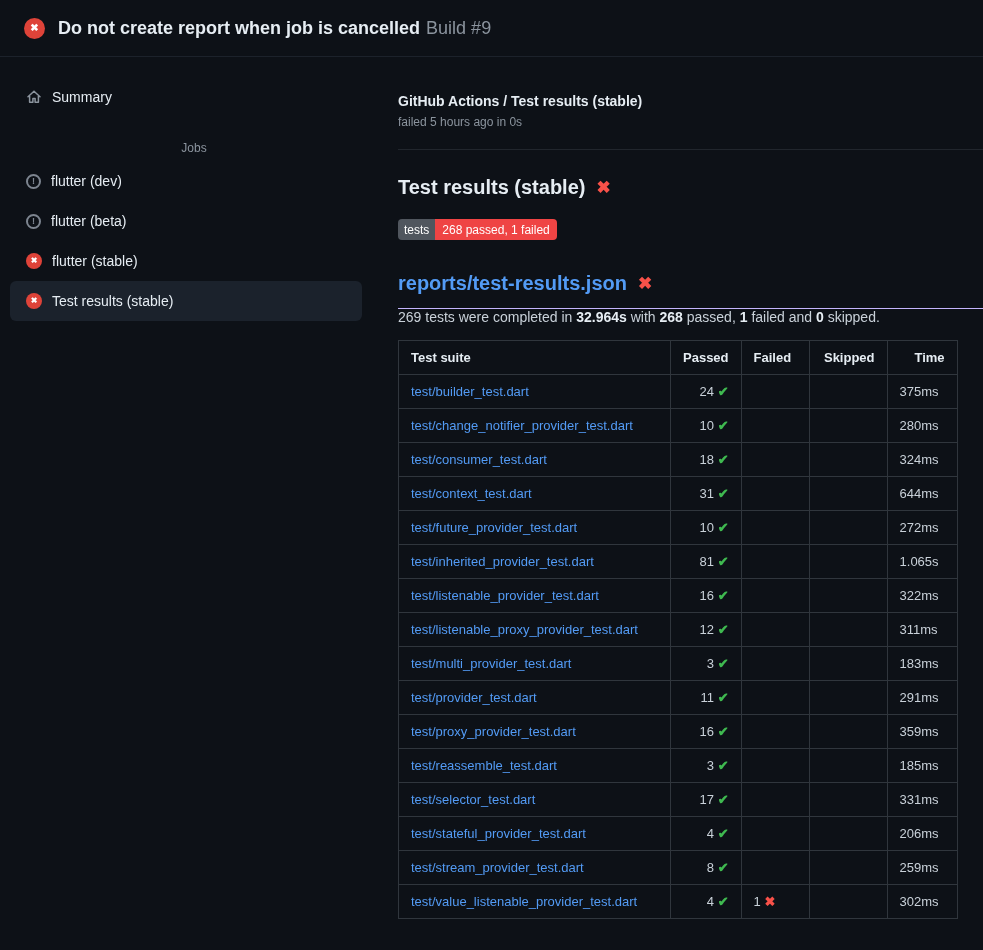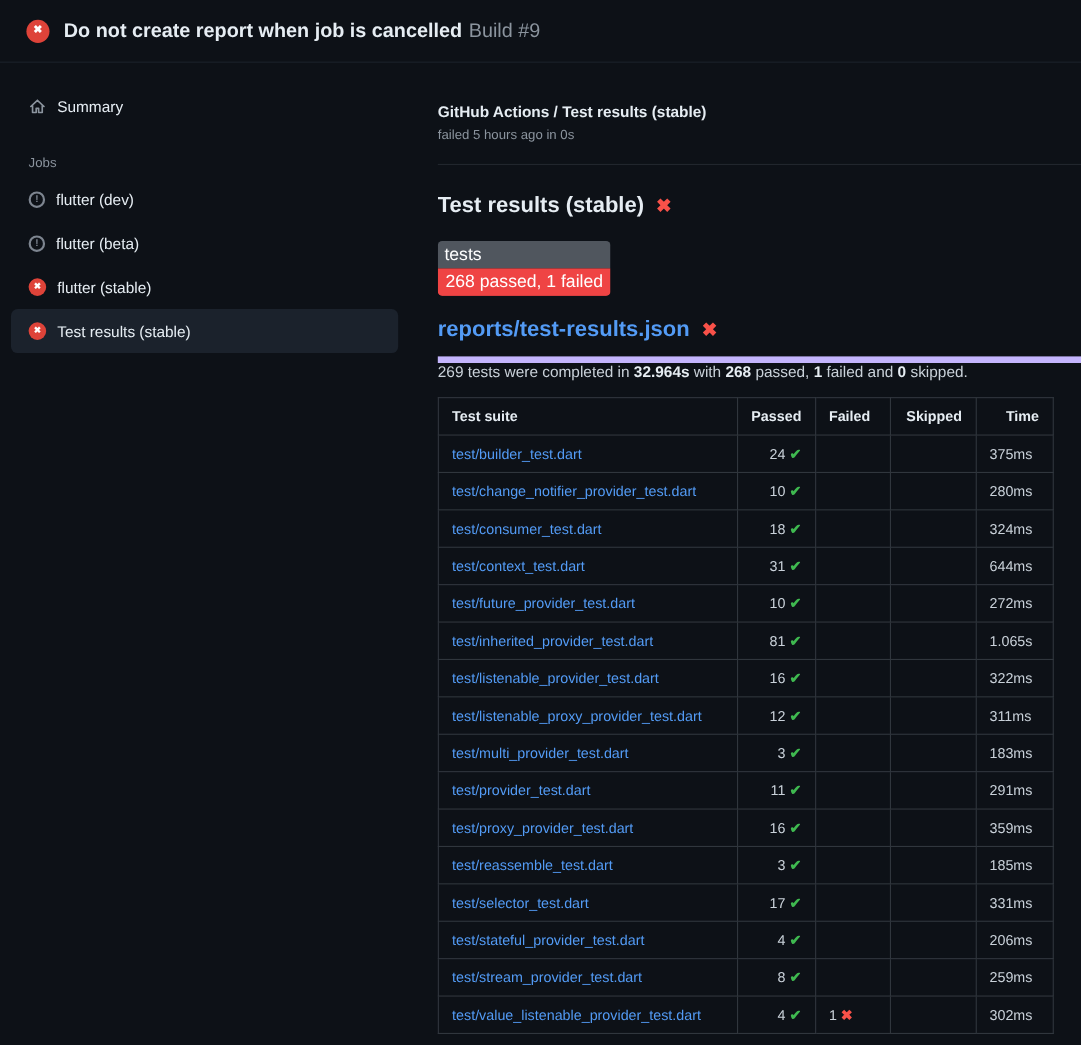--- a/index.html
+++ b/index.html
@@ -27,7 +27,7 @@
 
   
   .layout { display: flex; }
-  .sidebar { width: 372px; flex: none; padding: 20px 10px 0 10px; }
+  .sidebar { width: 372px; flex: none; padding: 20px 10px 0 10px; text-align: center; }
   .side-item {
     display: flex; align-items: center; gap: 10px;
     height: 40px; padding: 0 16px; border-radius: 6px;

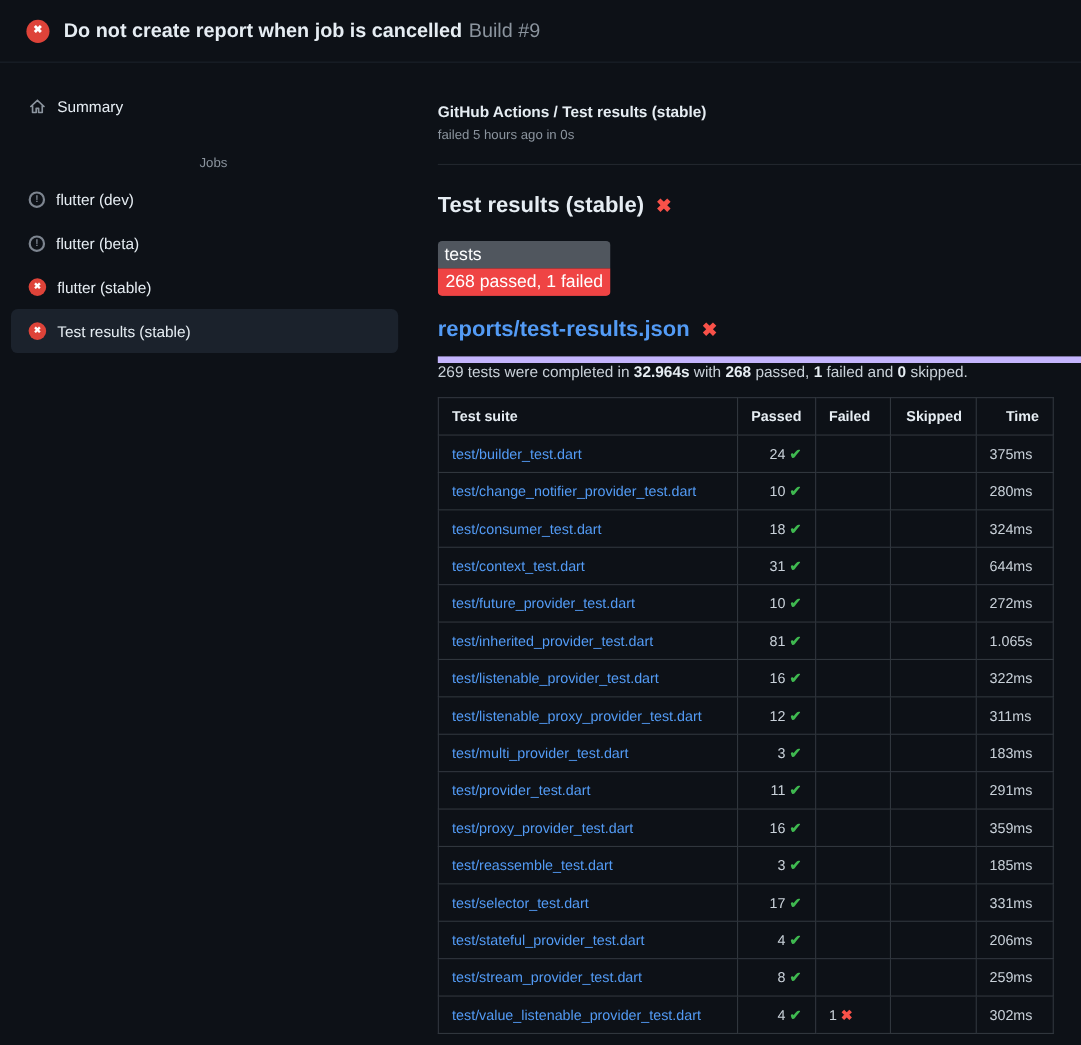--- a/index.html
+++ b/index.html
@@ -60,8 +60,8 @@
   .x-mark { color: #f85149; font-size: 17px; font-weight: 700; line-height: 1; }
 
   .badge {
-    display: inline-flex; margin-top: 20px; font-size: 16px;
-    border-radius: 4px; overflow: hidden; color: #fff; line-height: 1; flex-direction: column;
+    display: inline-flex; margin-top: 20px; font-size: 12px;
+    border-radius: 4px; overflow: hidden; color: #fff; line-height: 1;
   }
   .badge .k { background: #50565e; padding: 5px 6px 4px; }
   .badge .v { background: #ef4444; padding: 5px 7px 4px; }

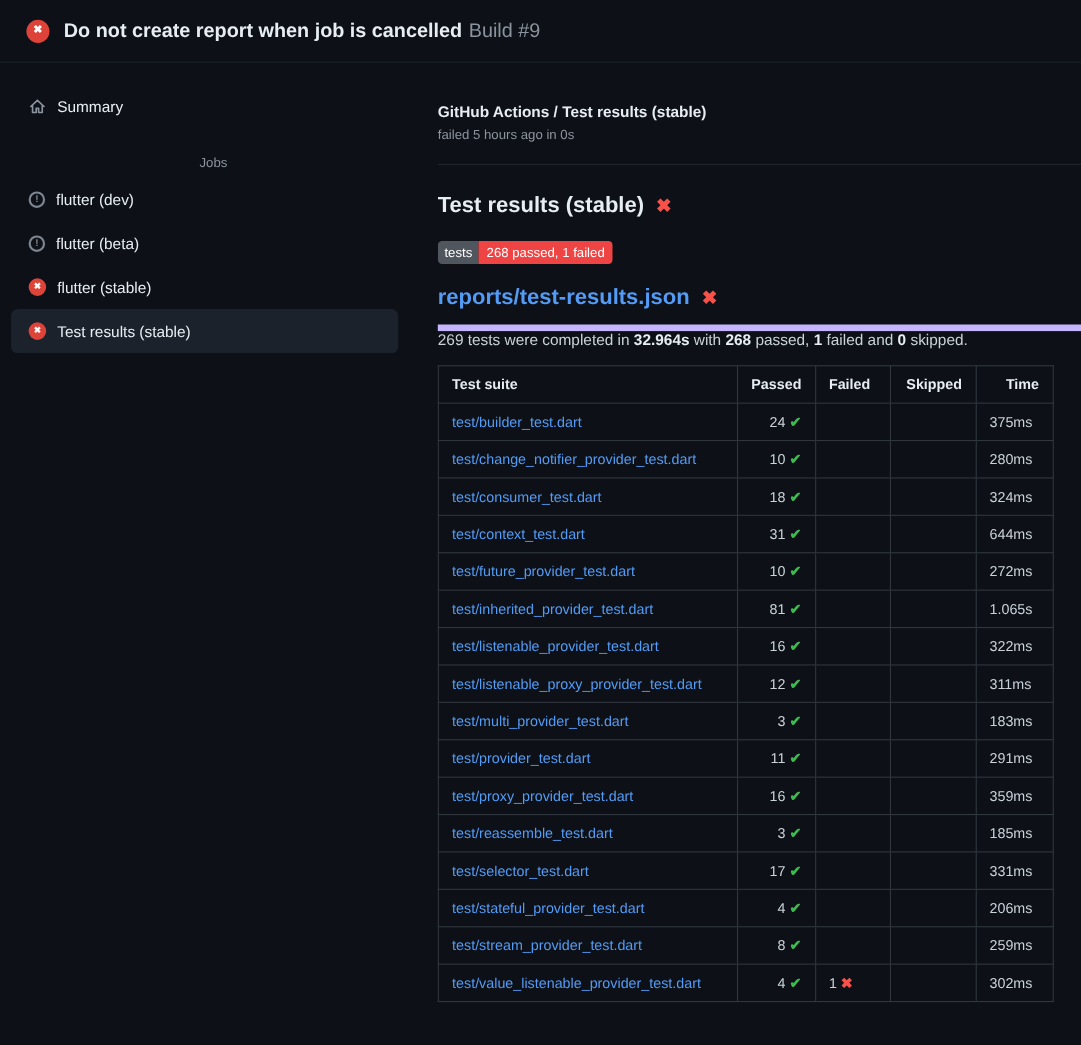--- a/index.html
+++ b/index.html
@@ -68,8 +68,8 @@
 
   .report-head {
     display: flex; align-items: center; gap: 11px;
-    margin-top: 19px; padding-bottom: 13px;
-    border-bottom: 6px solid #c4b5fd;
+    margin-top: 32px; padding-bottom: 13px;
+    border-bottom: 1px solid #c4b5fd;
   }
   .report-head a { font-size: 20px; font-weight: 700; color: #539bf5; text-decoration: none; cursor: pointer; }
 

